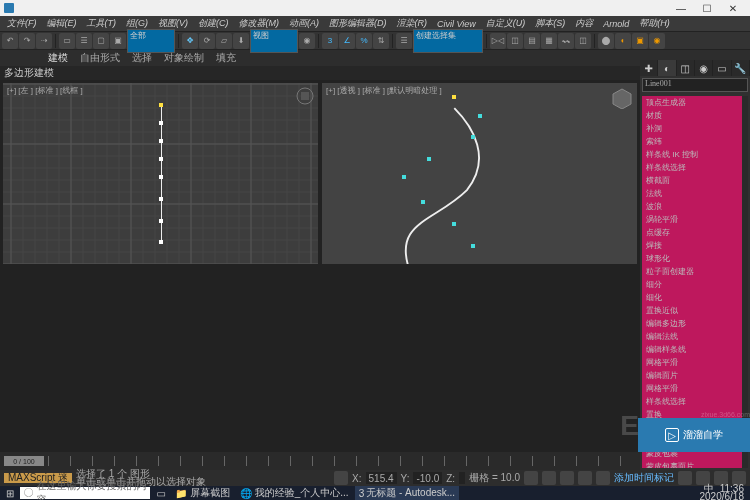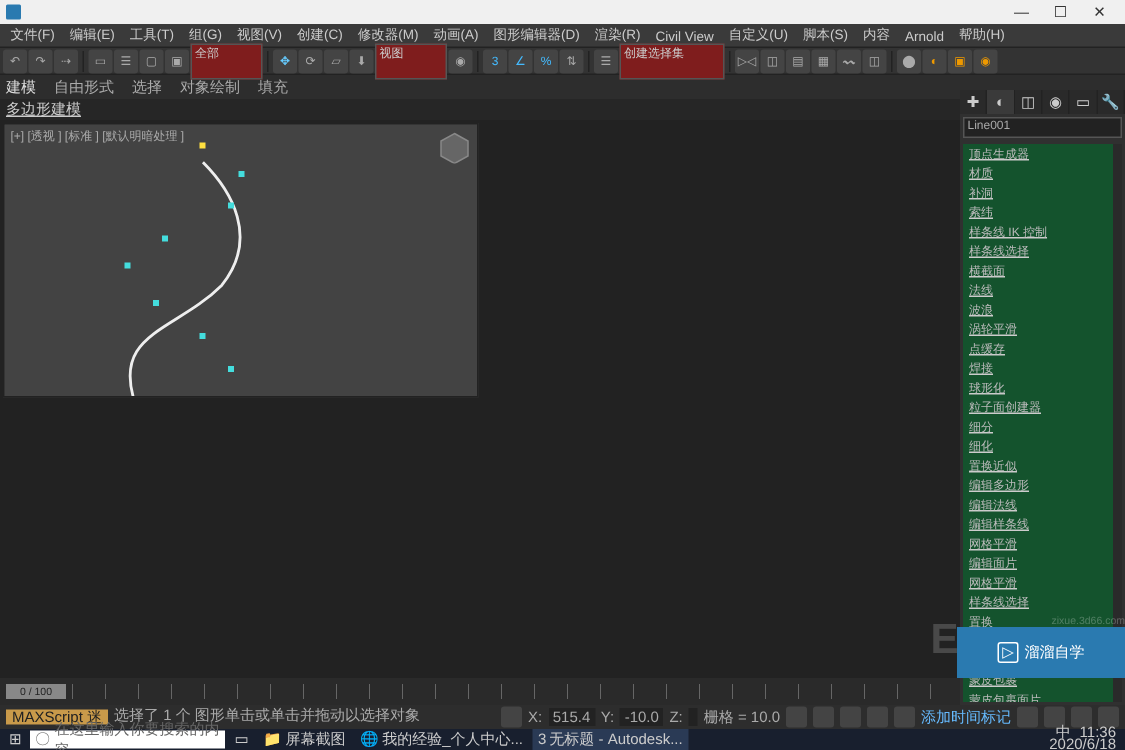--- a/index.html
+++ b/index.html
@@ -13,7 +13,7 @@
 
 
 .menubar { height: 16px; background: #3a3a3a; display: flex; align-items: center; padding: 0 2px; border-bottom: 1px solid #222; }
-.menubar .item { padding: 0 5px; cursor: pointer; font-size: 9px; color: #ccc; }
+.menubar .item { padding: 0 5px; cursor: pointer; font-size: 9px; color: #ccc; font-style: italic; }
 
 
 .toolbar { height: 18px; background: #333; display: flex; align-items: center; padding: 0 2px; border-bottom: 1px solid #222; gap: 1px; }

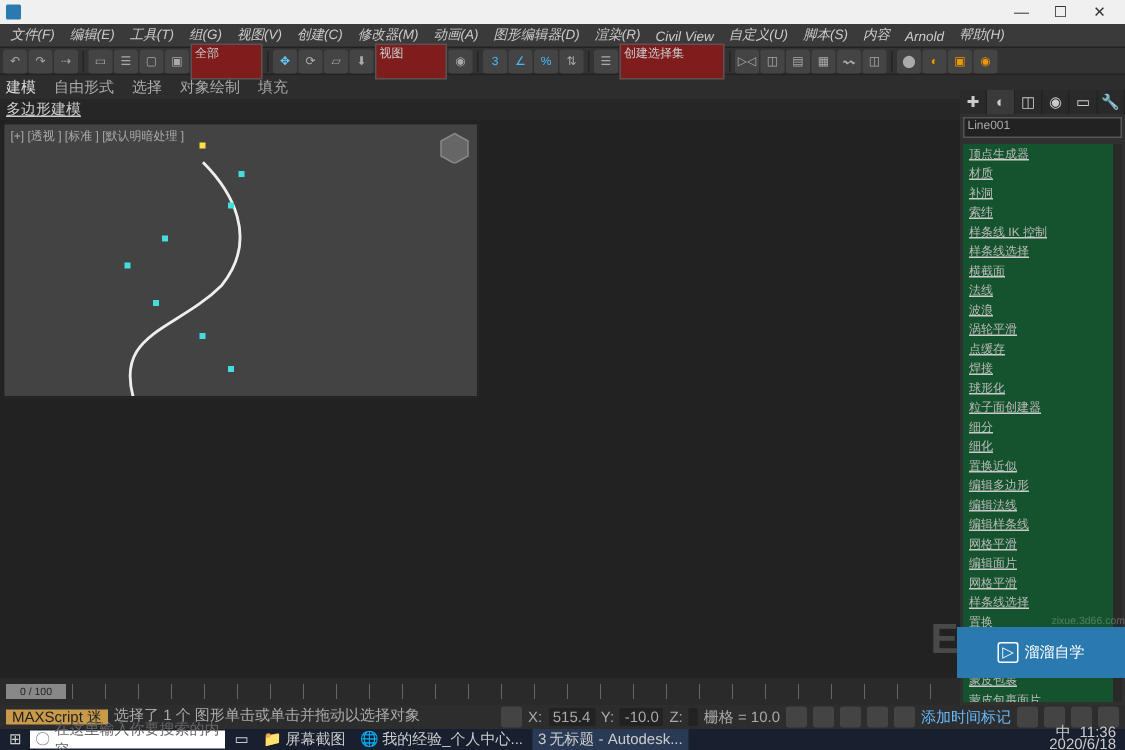--- a/index.html
+++ b/index.html
@@ -19,7 +19,7 @@
 .toolbar { height: 18px; background: #333; display: flex; align-items: center; padding: 0 2px; border-bottom: 1px solid #222; gap: 1px; }
 .tb-btn { width: 16px; height: 16px; background: #444; border-radius: 2px; display: flex; align-items: center; justify-content: center; cursor: pointer; font-size: 8px; color: #aaa; }
 .tb-sep { width: 1px; height: 14px; background: #222; margin: 0 2px; }
-.tb-drop { width: 48px; height: 24px; background: #7f1d1d; border: 1px solid #555; font-size: 8px; padding: 0 2px; }
+.tb-drop { width: 48px; height: 24px; background: #0369a1; border: 1px solid #555; font-size: 8px; padding: 0 2px; }
 
 
 .toolbar2 { height: 16px; background: #2d2d2d; display: flex; align-items: center; padding: 0 4px; gap: 12px; font-size: 9px; }

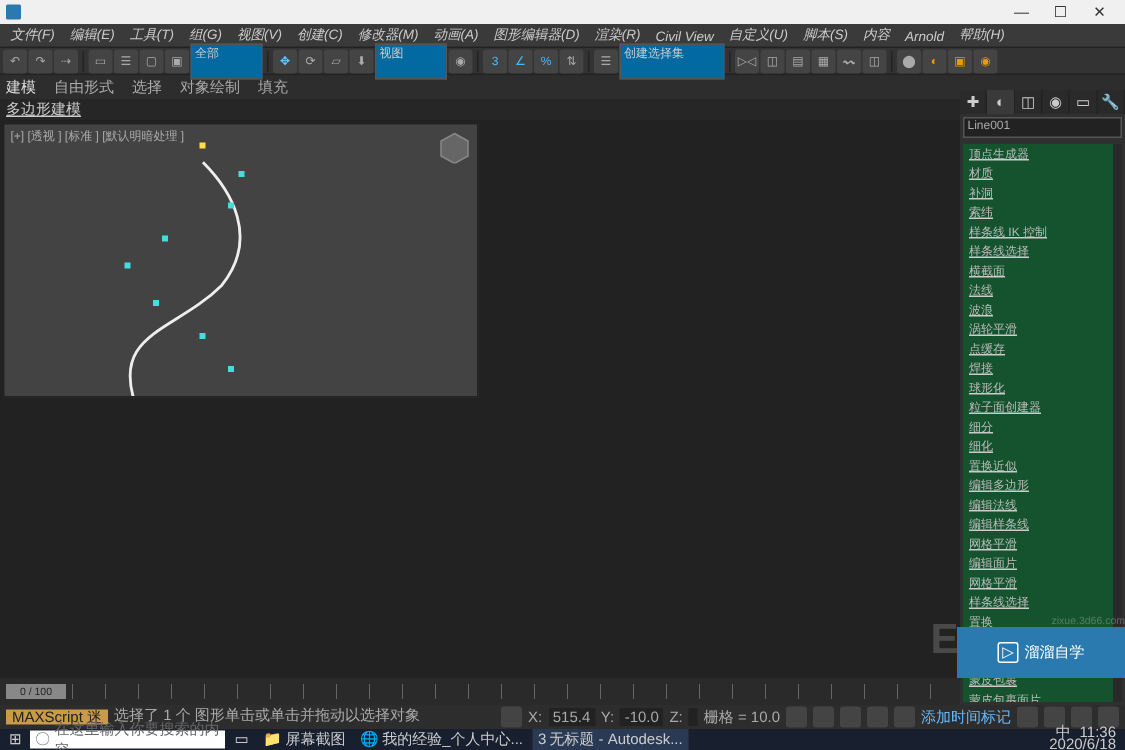--- a/index.html
+++ b/index.html
@@ -24,7 +24,7 @@
 
 .toolbar2 { height: 16px; background: #2d2d2d; display: flex; align-items: center; padding: 0 4px; gap: 12px; font-size: 9px; }
 .toolbar2 .tab { cursor: pointer; color: #aaa; }
-.toolbar2 .tab.active { color: #ddd; }
+.toolbar2 .tab.active { color: #ddd; margin-left: 44px; }
 
 
 .tabrow { height: 14px; background: #262626; display: flex; align-items: center; padding: 0 4px; font-size: 8px; text-decoration: underline; }

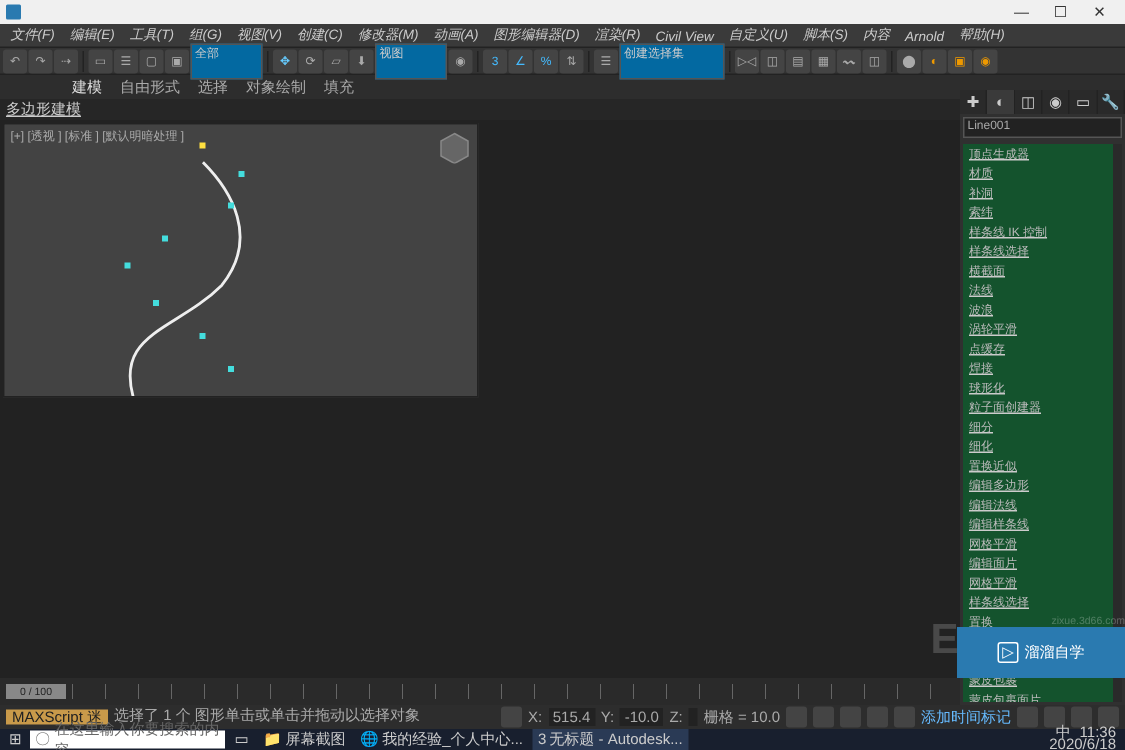--- a/index.html
+++ b/index.html
@@ -27,7 +27,7 @@
 .toolbar2 .tab.active { color: #ddd; margin-left: 44px; }
 
 
-.tabrow { height: 14px; background: #262626; display: flex; align-items: center; padding: 0 4px; font-size: 8px; text-decoration: underline; }
+.tabrow { height: 14px; background: #262626; display: flex; align-items: center; padding: 0 4px; font-size: 8px; }
 
 
 .main { position: absolute; top: 80px; left: 0; right: 110px; bottom: 48px; display: grid; grid-template-columns: 1fr 1fr; grid-template-rows: 1fr 1fr; gap: 2px; padding: 2px; background: #222; }

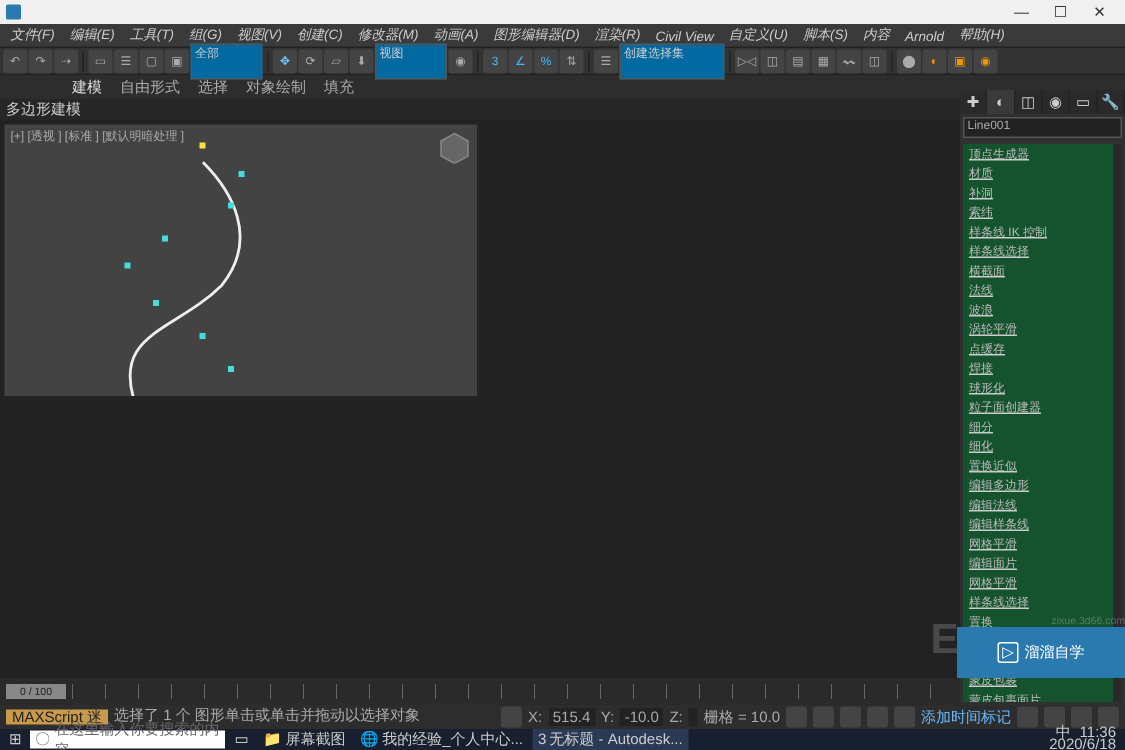--- a/index.html
+++ b/index.html
@@ -62,7 +62,7 @@
 .rp-tabs { height: 16px; display: flex; background: #2a2a2a; }
 .rp-tab { flex: 1; display: flex; align-items: center; justify-content: center; cursor: pointer; border-right: 1px solid #222; }
 .rp-tab.active { background: #3a3a3a; }
-.rp-drop { margin: 2px; height: 14px; background: #222; border: 1px solid #555; font-size: 8px; padding: 0 2px; color: #aaa; }
+.rp-drop { margin: 2px; height: 14px; background: #222; border: 1px solid #555; font-size: 8px; padding: 0 2px; color: #aaa; font-family: Liberation Serif, serif; }
 .rp-list { flex: 1; overflow: hidden; background: #14532d; margin: 2px; text-decoration: underline; }
 .rp-item { padding: 1px 4px; font-size: 8px; color: #bbb; cursor: pointer; white-space: nowrap; }
 .rp-scroll { position: absolute; right: 0; top: 0; bottom: 0; width: 6px; background: #2a2a2a; }

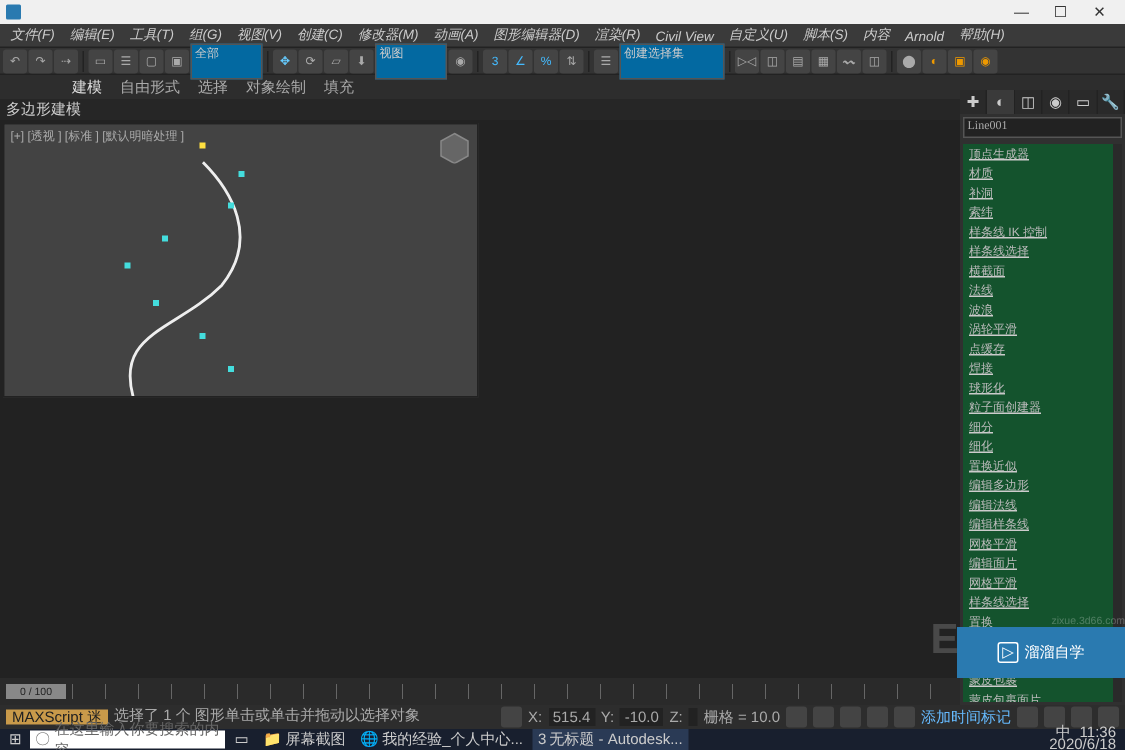--- a/index.html
+++ b/index.html
@@ -175,6 +175,23 @@
 
 
 
+  <div class="viewport">
+    <div class="gridbg"></div>
+    <div class="vp-label">[+] [左 ] [标准 ] [线框 ]</div>
+    <svg class="vp-corner">
+        <circle cx="9" cy="9" r="8" fill="none" stroke="#777"></circle>
+        <rect x="5" y="5" width="8" height="8" fill="#555"></rect>
+      </svg>
+    <div class="line" style="left:50%;top:12%;width:1px;height:76%"></div>
+    <div class="pt sel" style="left:50%;top:12%"></div>
+    <div class="pt" style="left:50%;top:22%"></div>
+    <div class="pt" style="left:50%;top:32%"></div>
+    <div class="pt" style="left:50%;top:42%"></div>
+    <div class="pt" style="left:50%;top:52%"></div>
+    <div class="pt" style="left:50%;top:64%"></div>
+    <div class="pt" style="left:50%;top:76%"></div>
+    <div class="pt" style="left:50%;top:88%"></div>
+  </div>
 
   <div class="viewport">
     <div class="darkbg"></div>

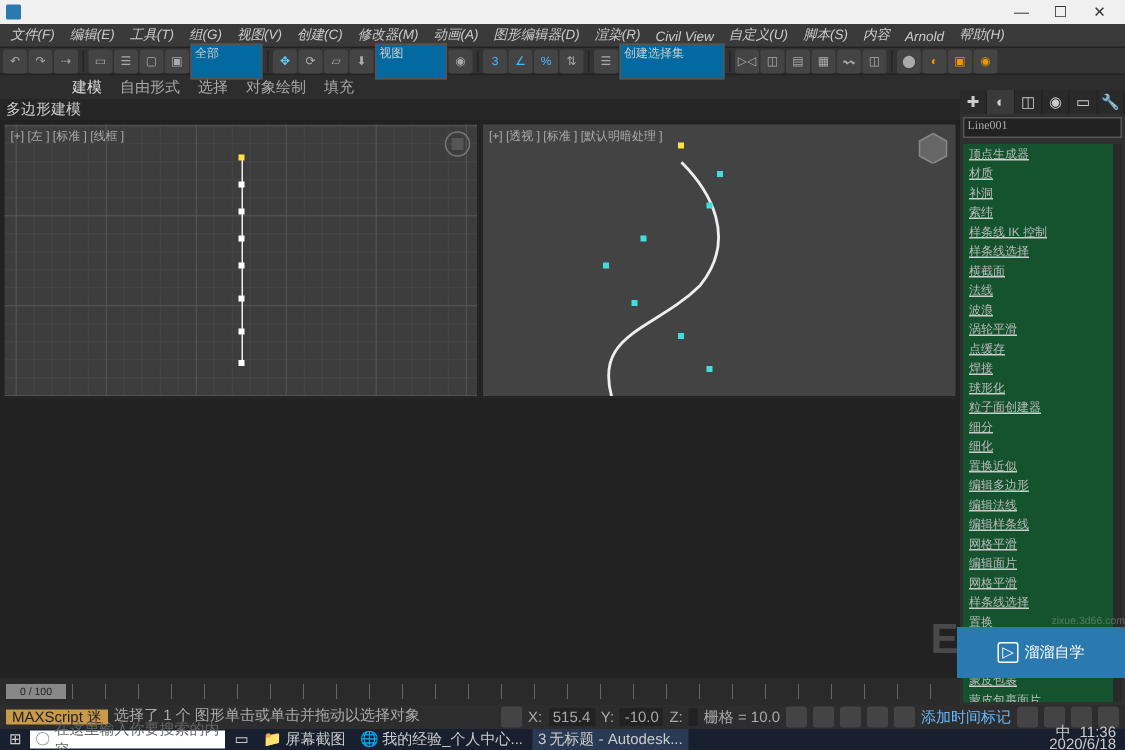--- a/index.html
+++ b/index.html
@@ -63,7 +63,7 @@
 .rp-tab { flex: 1; display: flex; align-items: center; justify-content: center; cursor: pointer; border-right: 1px solid #222; }
 .rp-tab.active { background: #3a3a3a; }
 .rp-drop { margin: 2px; height: 14px; background: #222; border: 1px solid #555; font-size: 8px; padding: 0 2px; color: #aaa; font-family: Liberation Serif, serif; }
-.rp-list { flex: 1; overflow: hidden; background: #14532d; margin: 2px; text-decoration: underline; }
+.rp-list { flex: 1; overflow: hidden; background: #be185d; margin: 2px; }
 .rp-item { padding: 1px 4px; font-size: 8px; color: #bbb; cursor: pointer; white-space: nowrap; }
 .rp-scroll { position: absolute; right: 0; top: 0; bottom: 0; width: 6px; background: #2a2a2a; }
 

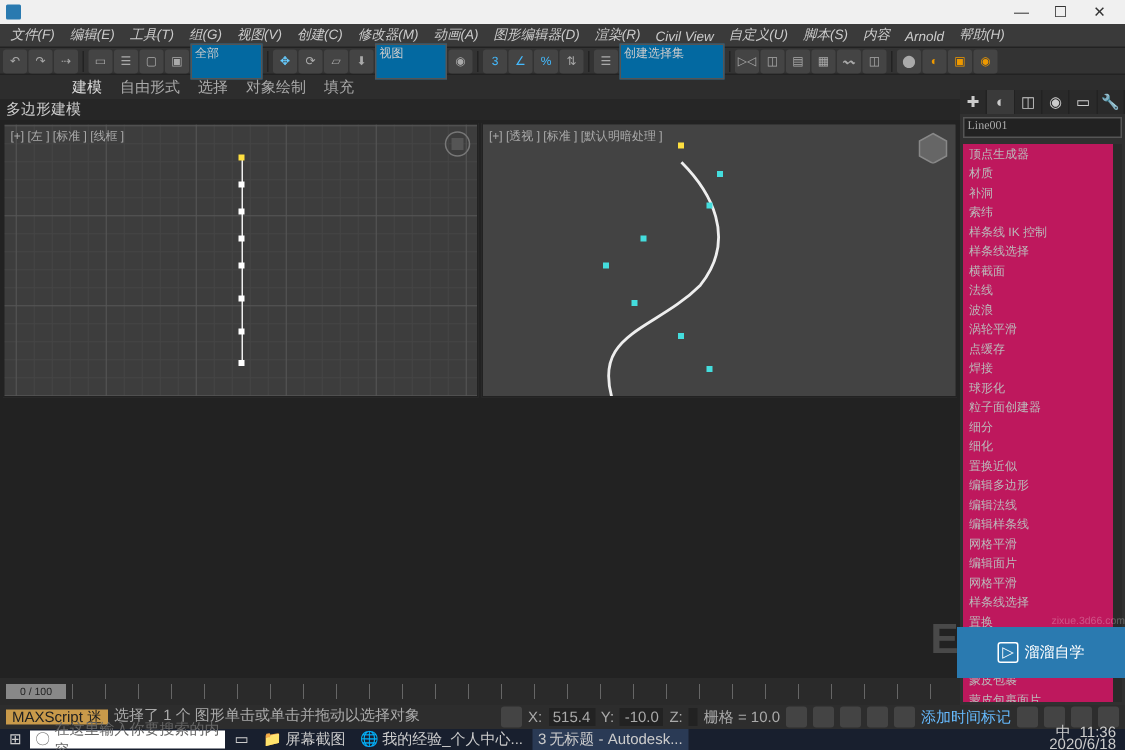--- a/index.html
+++ b/index.html
@@ -265,7 +265,7 @@
 
 <div class="statusbar">
   <div class="pill">MAXScript 迷</div>
-  <div style="display:flex;flex-direction:row;line-height:8px">
+  <div style="display:flex;flex-direction:column;line-height:8px">
     <span>选择了 1 个 图形</span>
     <span>单击或单击并拖动以选择对象</span>
   </div>

